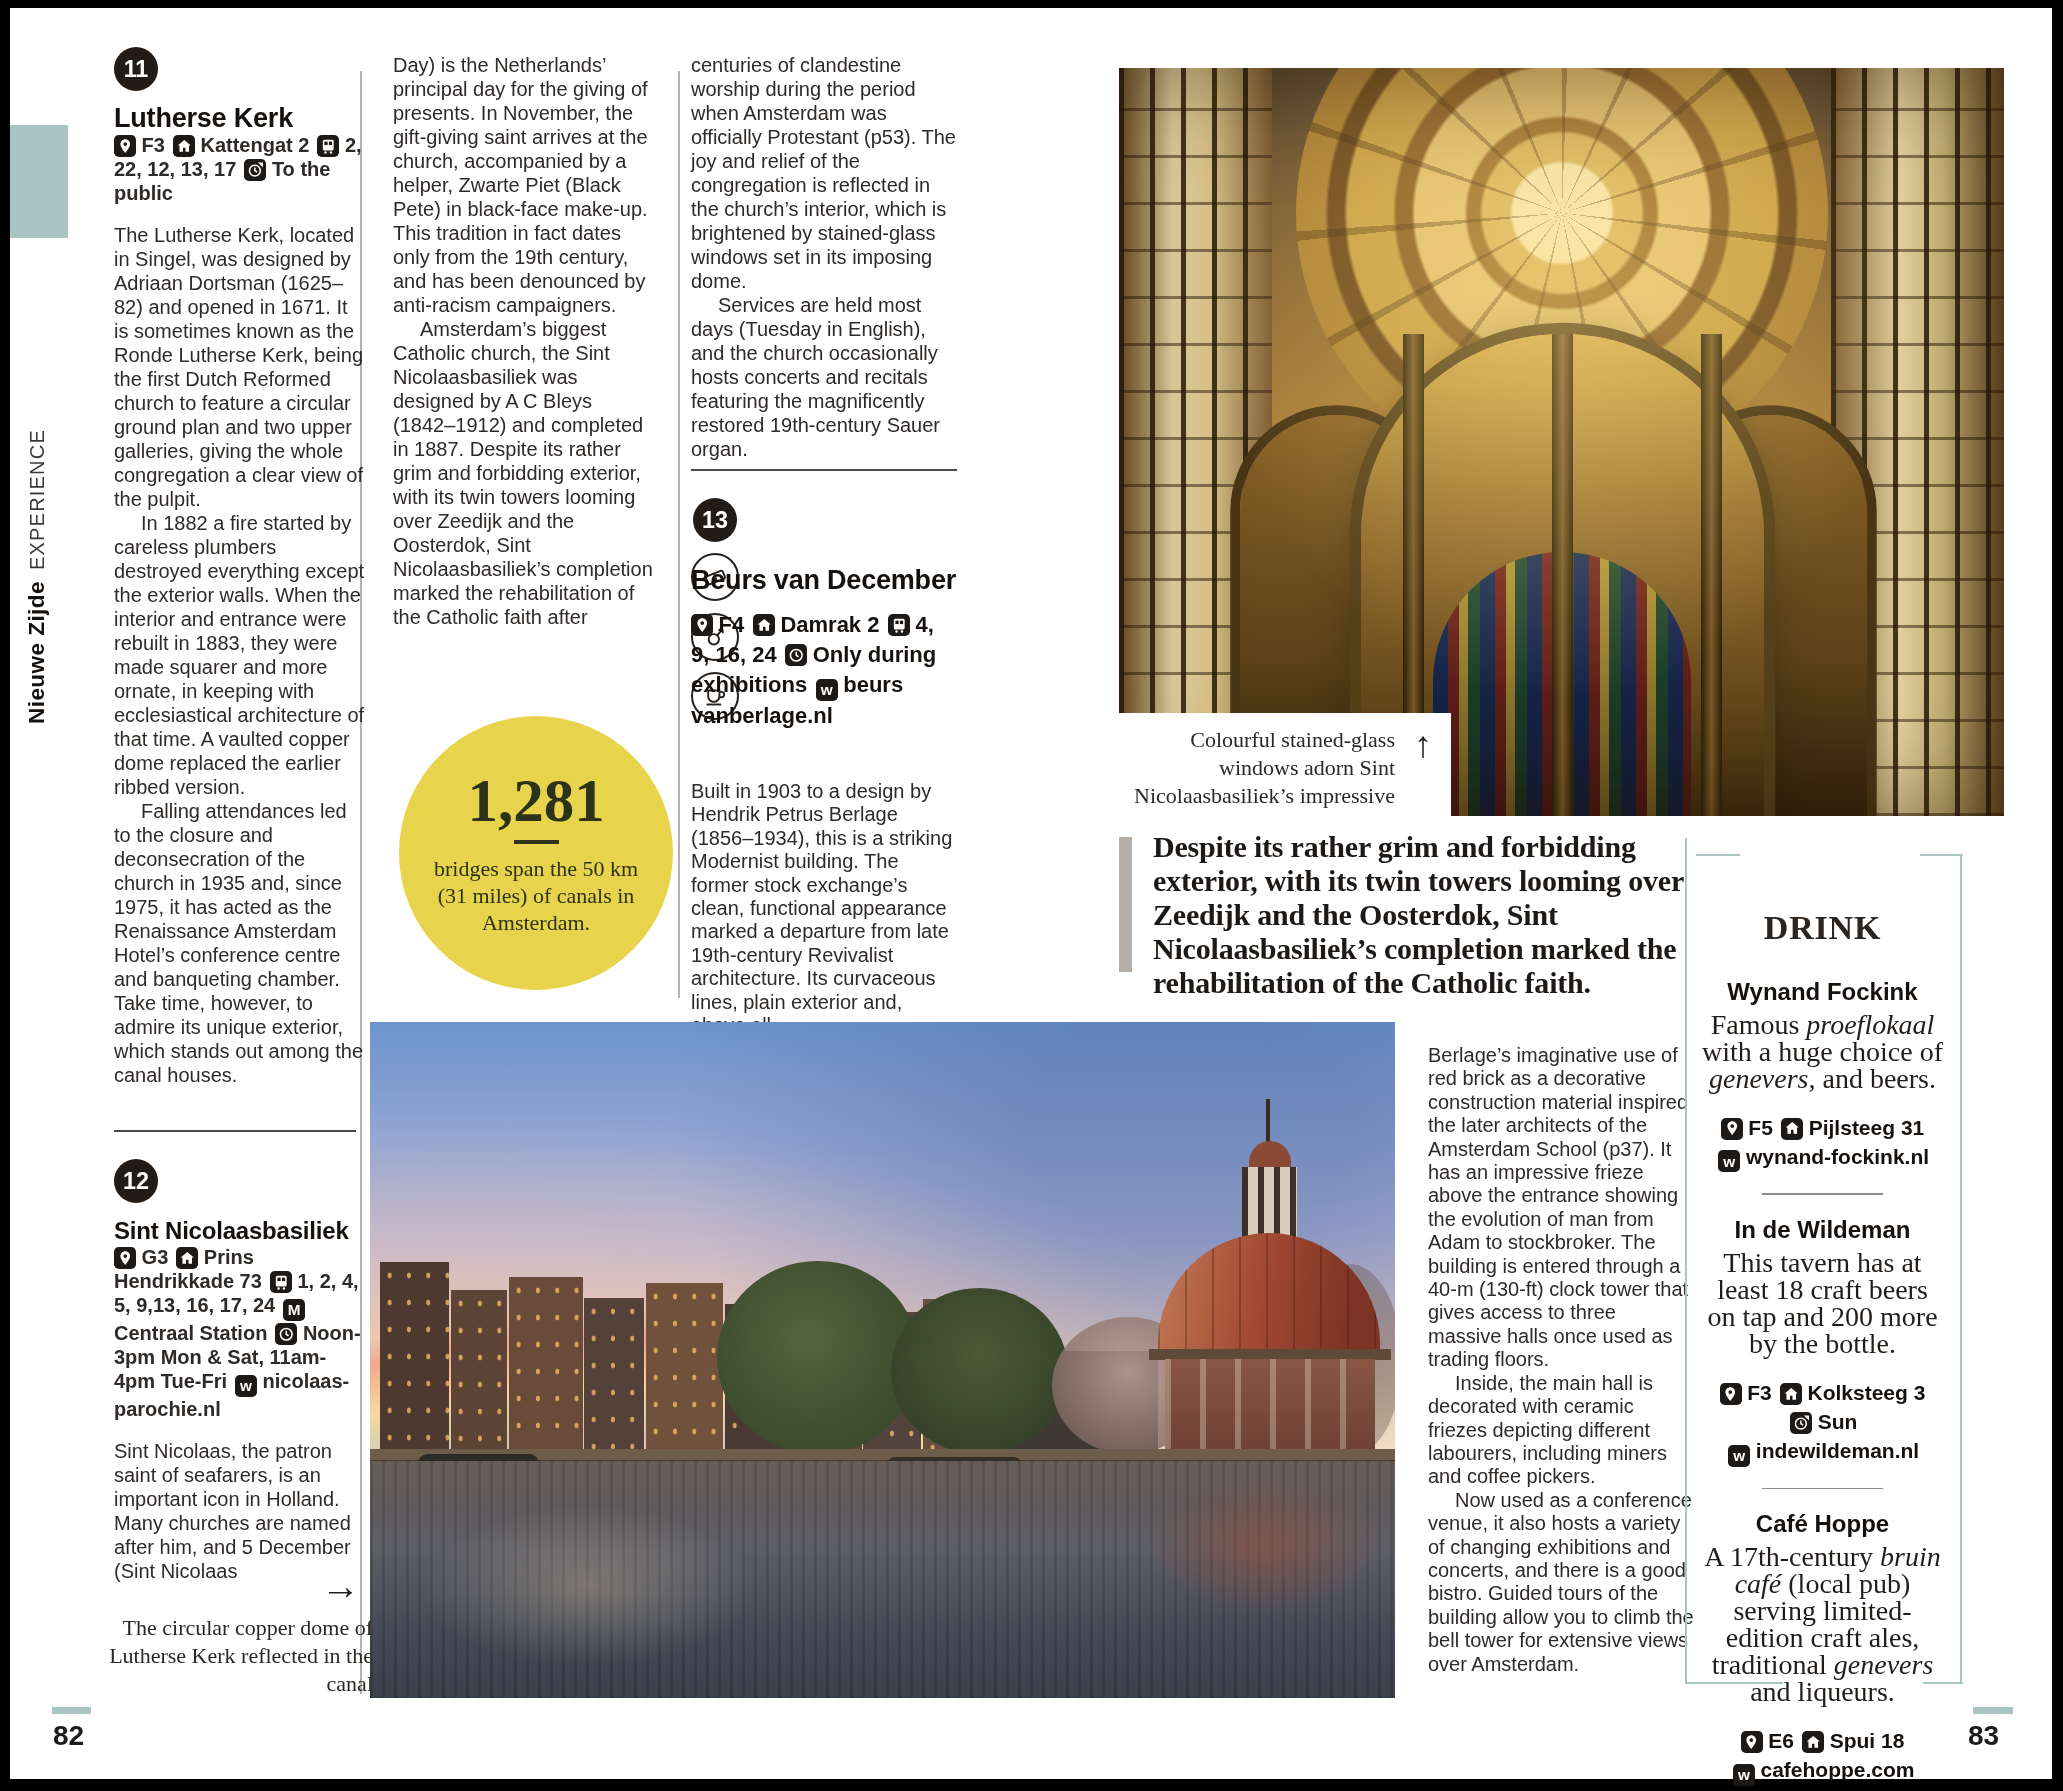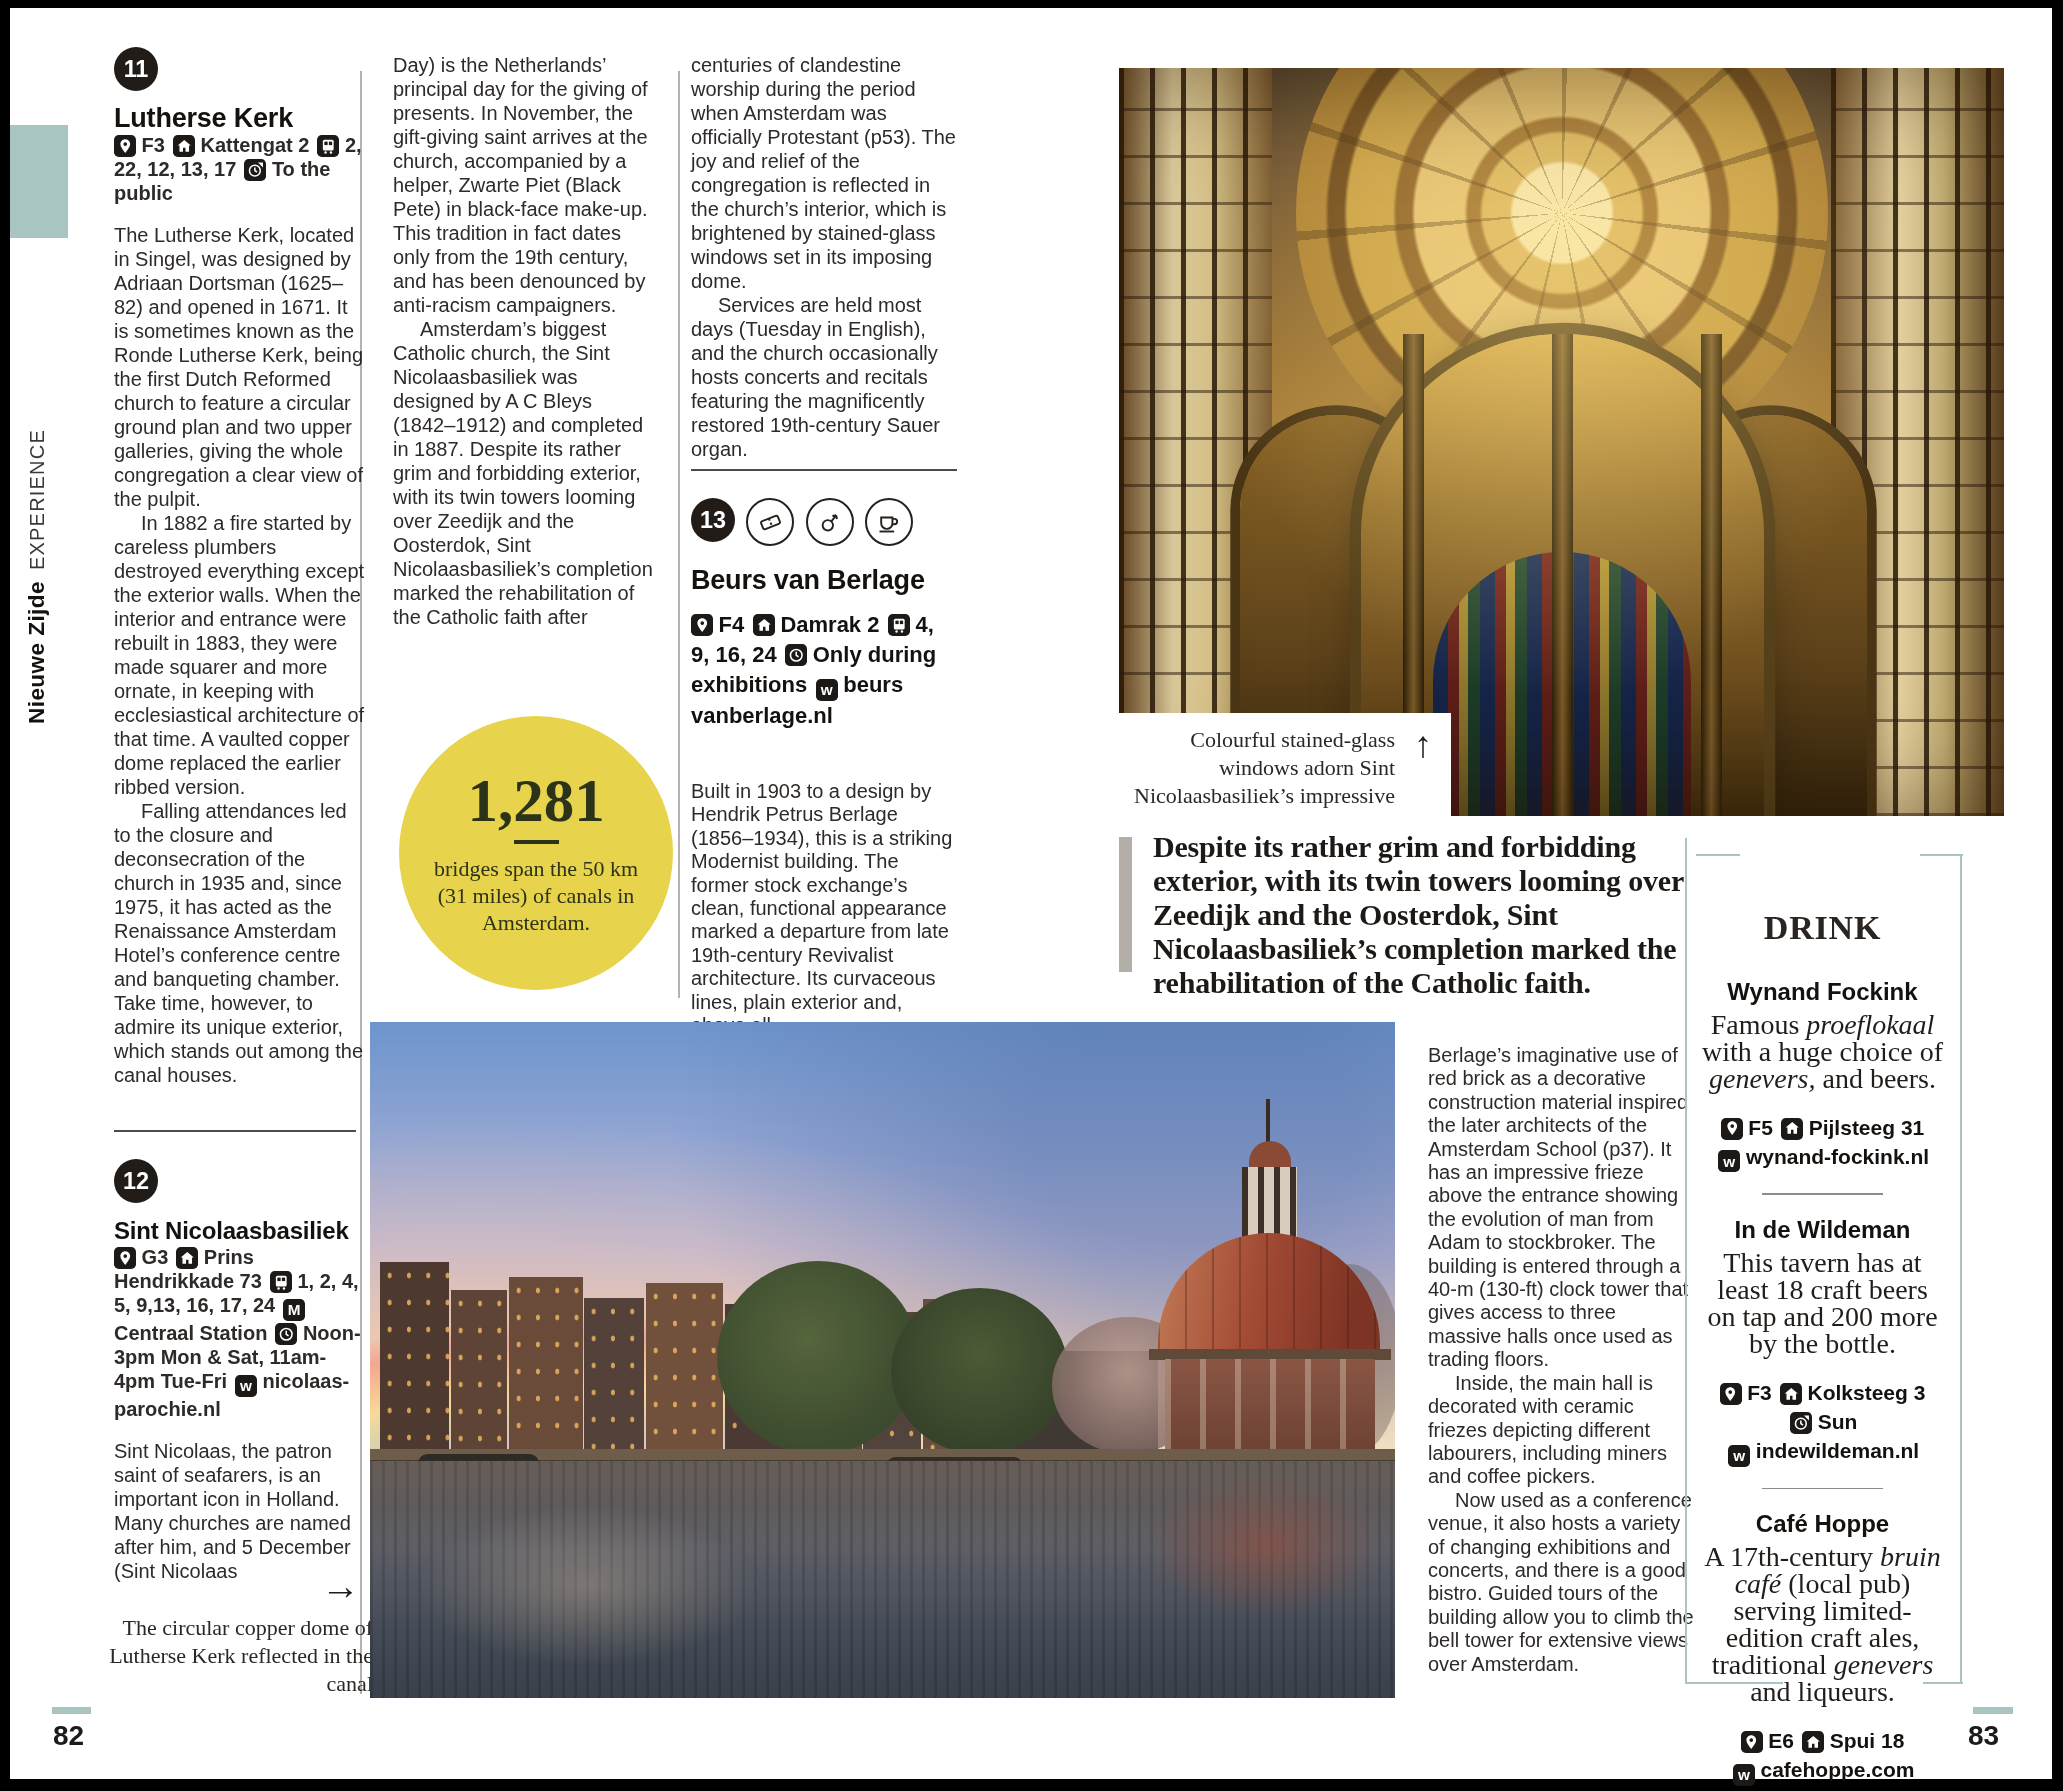--- a/index.html
+++ b/index.html
@@ -40,7 +40,7 @@
   .stat .bar{width:45px;height:4px;background:#2c3318;margin:9.7px 0 11.3px 0;}
   .stat .cap{font-family:"Liberation Serif",serif;font-size:22px;line-height:27px;width:210px;}
   
-  .catrow{display:flex;gap:11.3px;}
+  .catrow{display:flex;gap:11.3px;align-items:center;flex-direction:column;}
   .cat{width:44px;height:44px;border-radius:50%;border:2.4px solid #26211d;background:#fff;
        display:flex;align-items:center;justify-content:center;}
   .cat svg{width:27px;height:27px;}

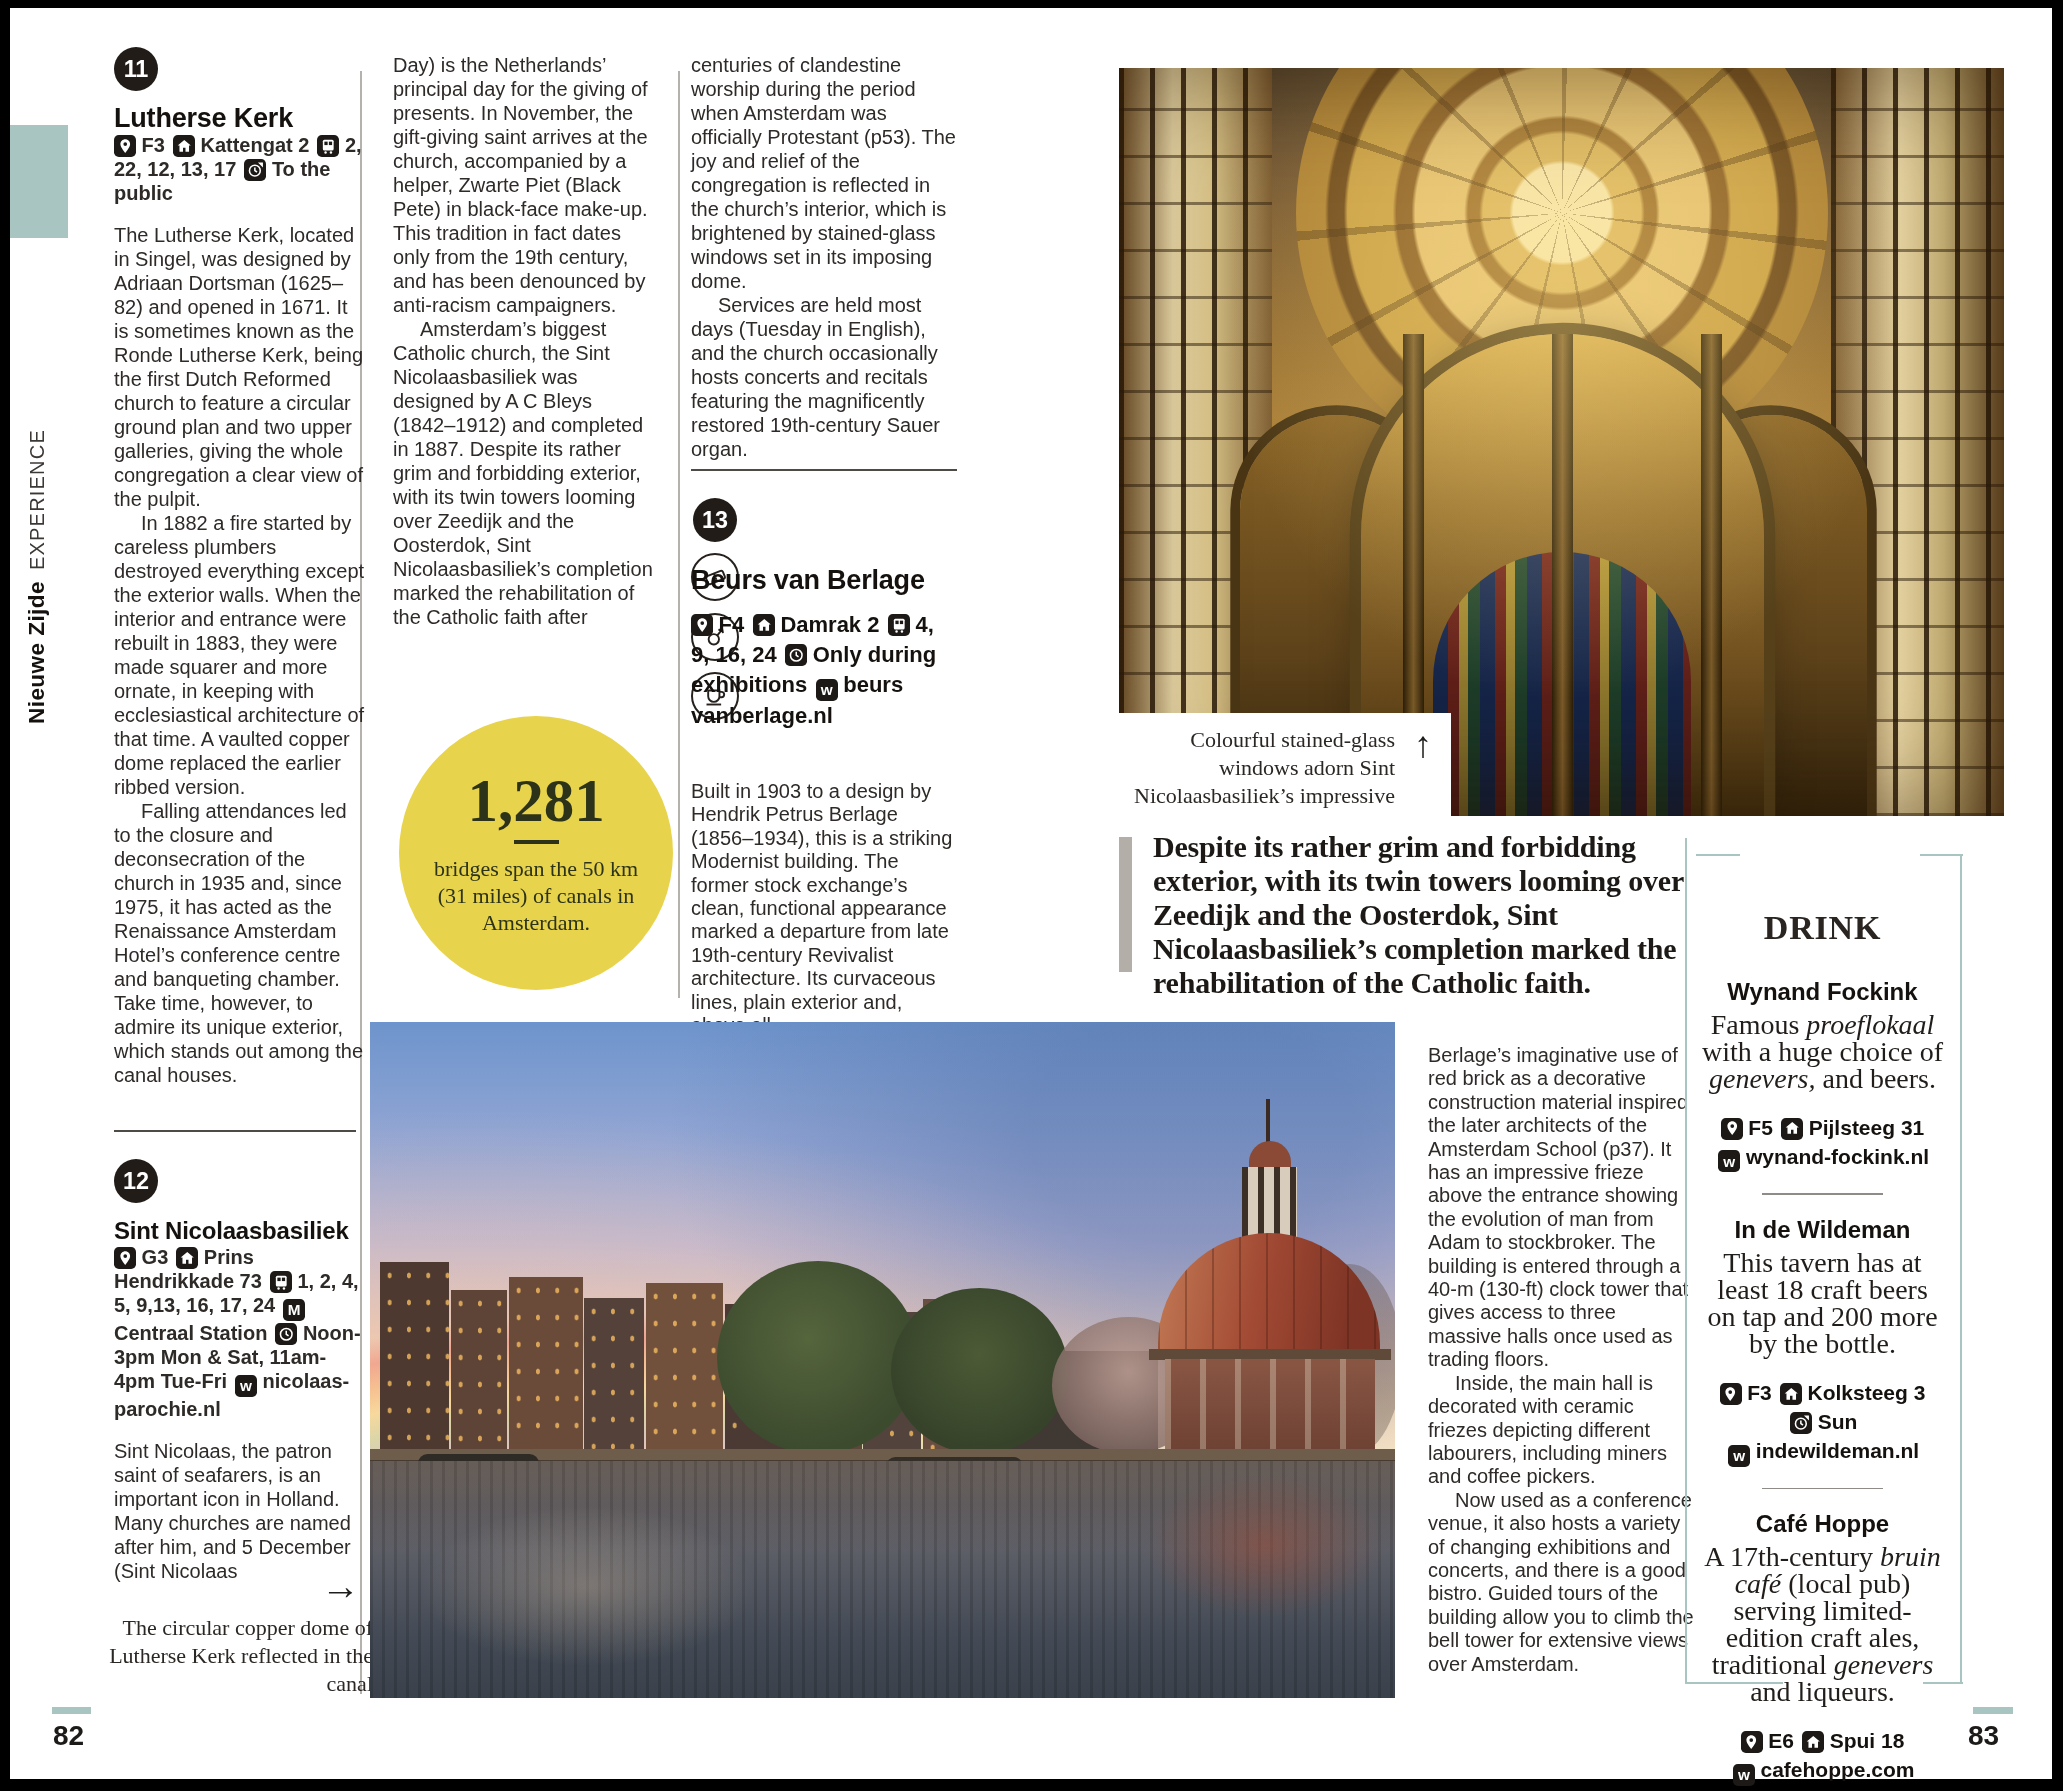--- a/index.html
+++ b/index.html
@@ -271,7 +271,7 @@
       </div>
   </div>
   <div class="abs" style="left:691px;top:566px;width:266px;">
-    <h2 class="etitle" style="margin:0;">Beurs van Berlage</h2>
+    <h2 class="etitle" style="margin:0;">Beurs van December</h2>
     <p class="info">
       <span class="ic">
           <svg viewBox="0 0 24 24">

